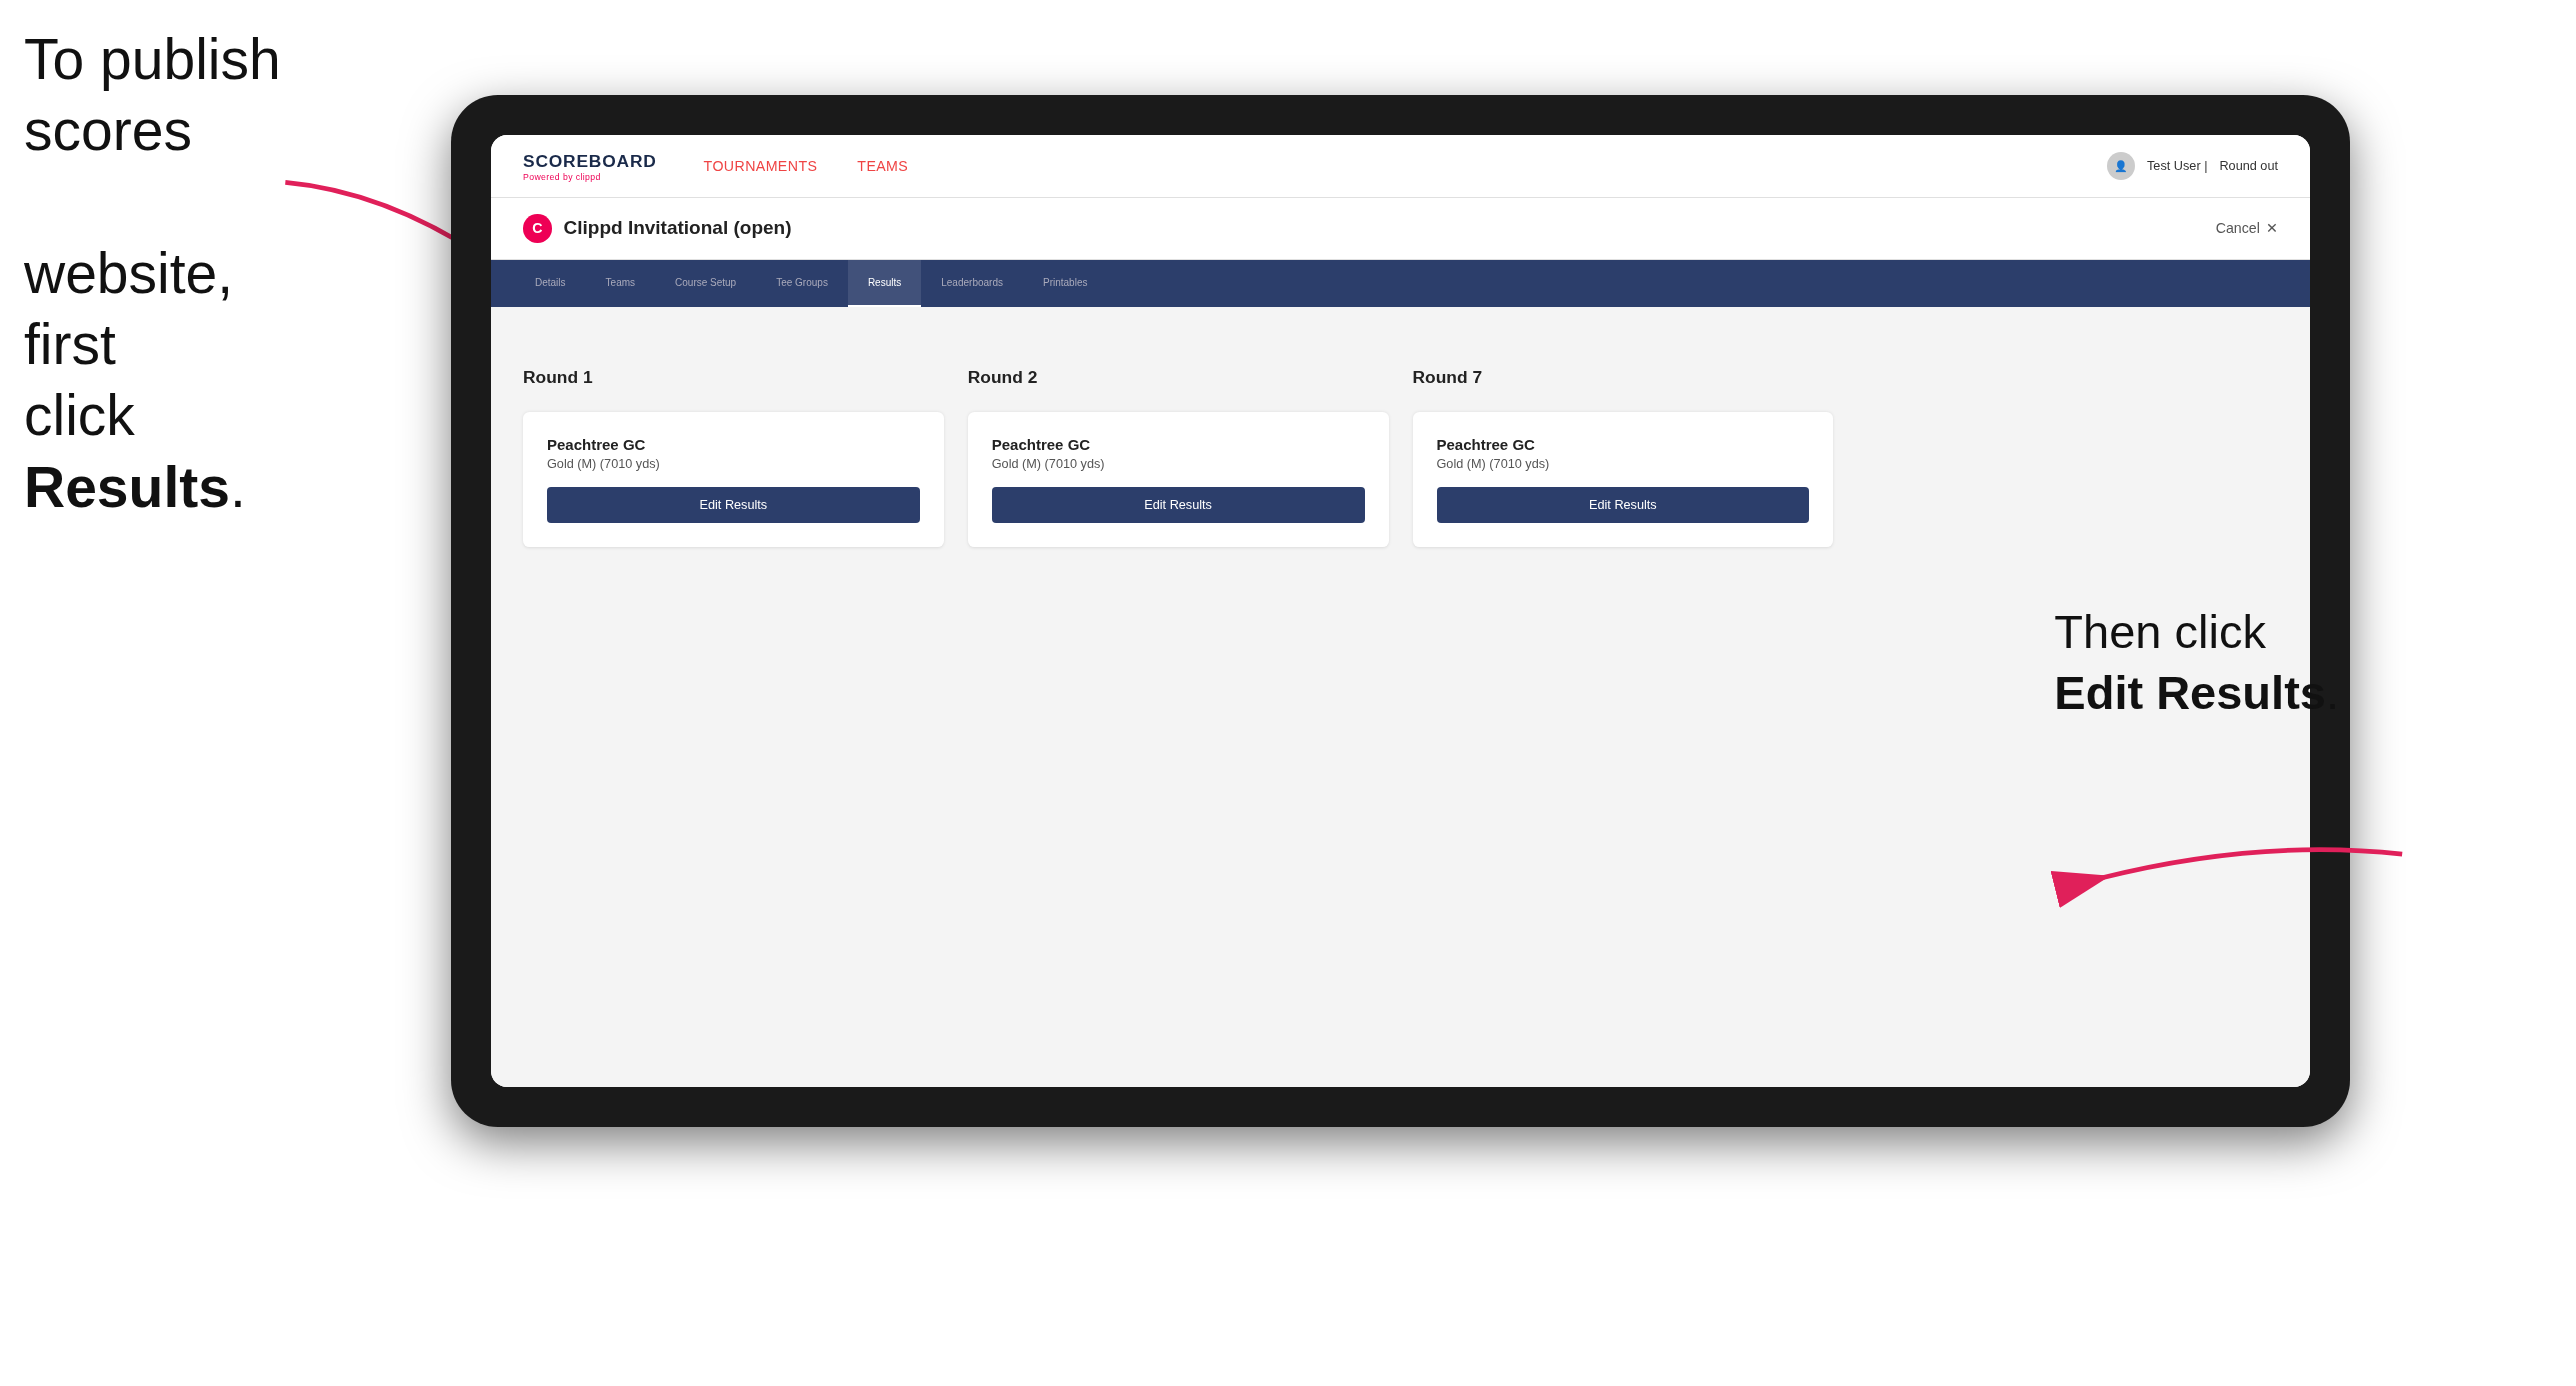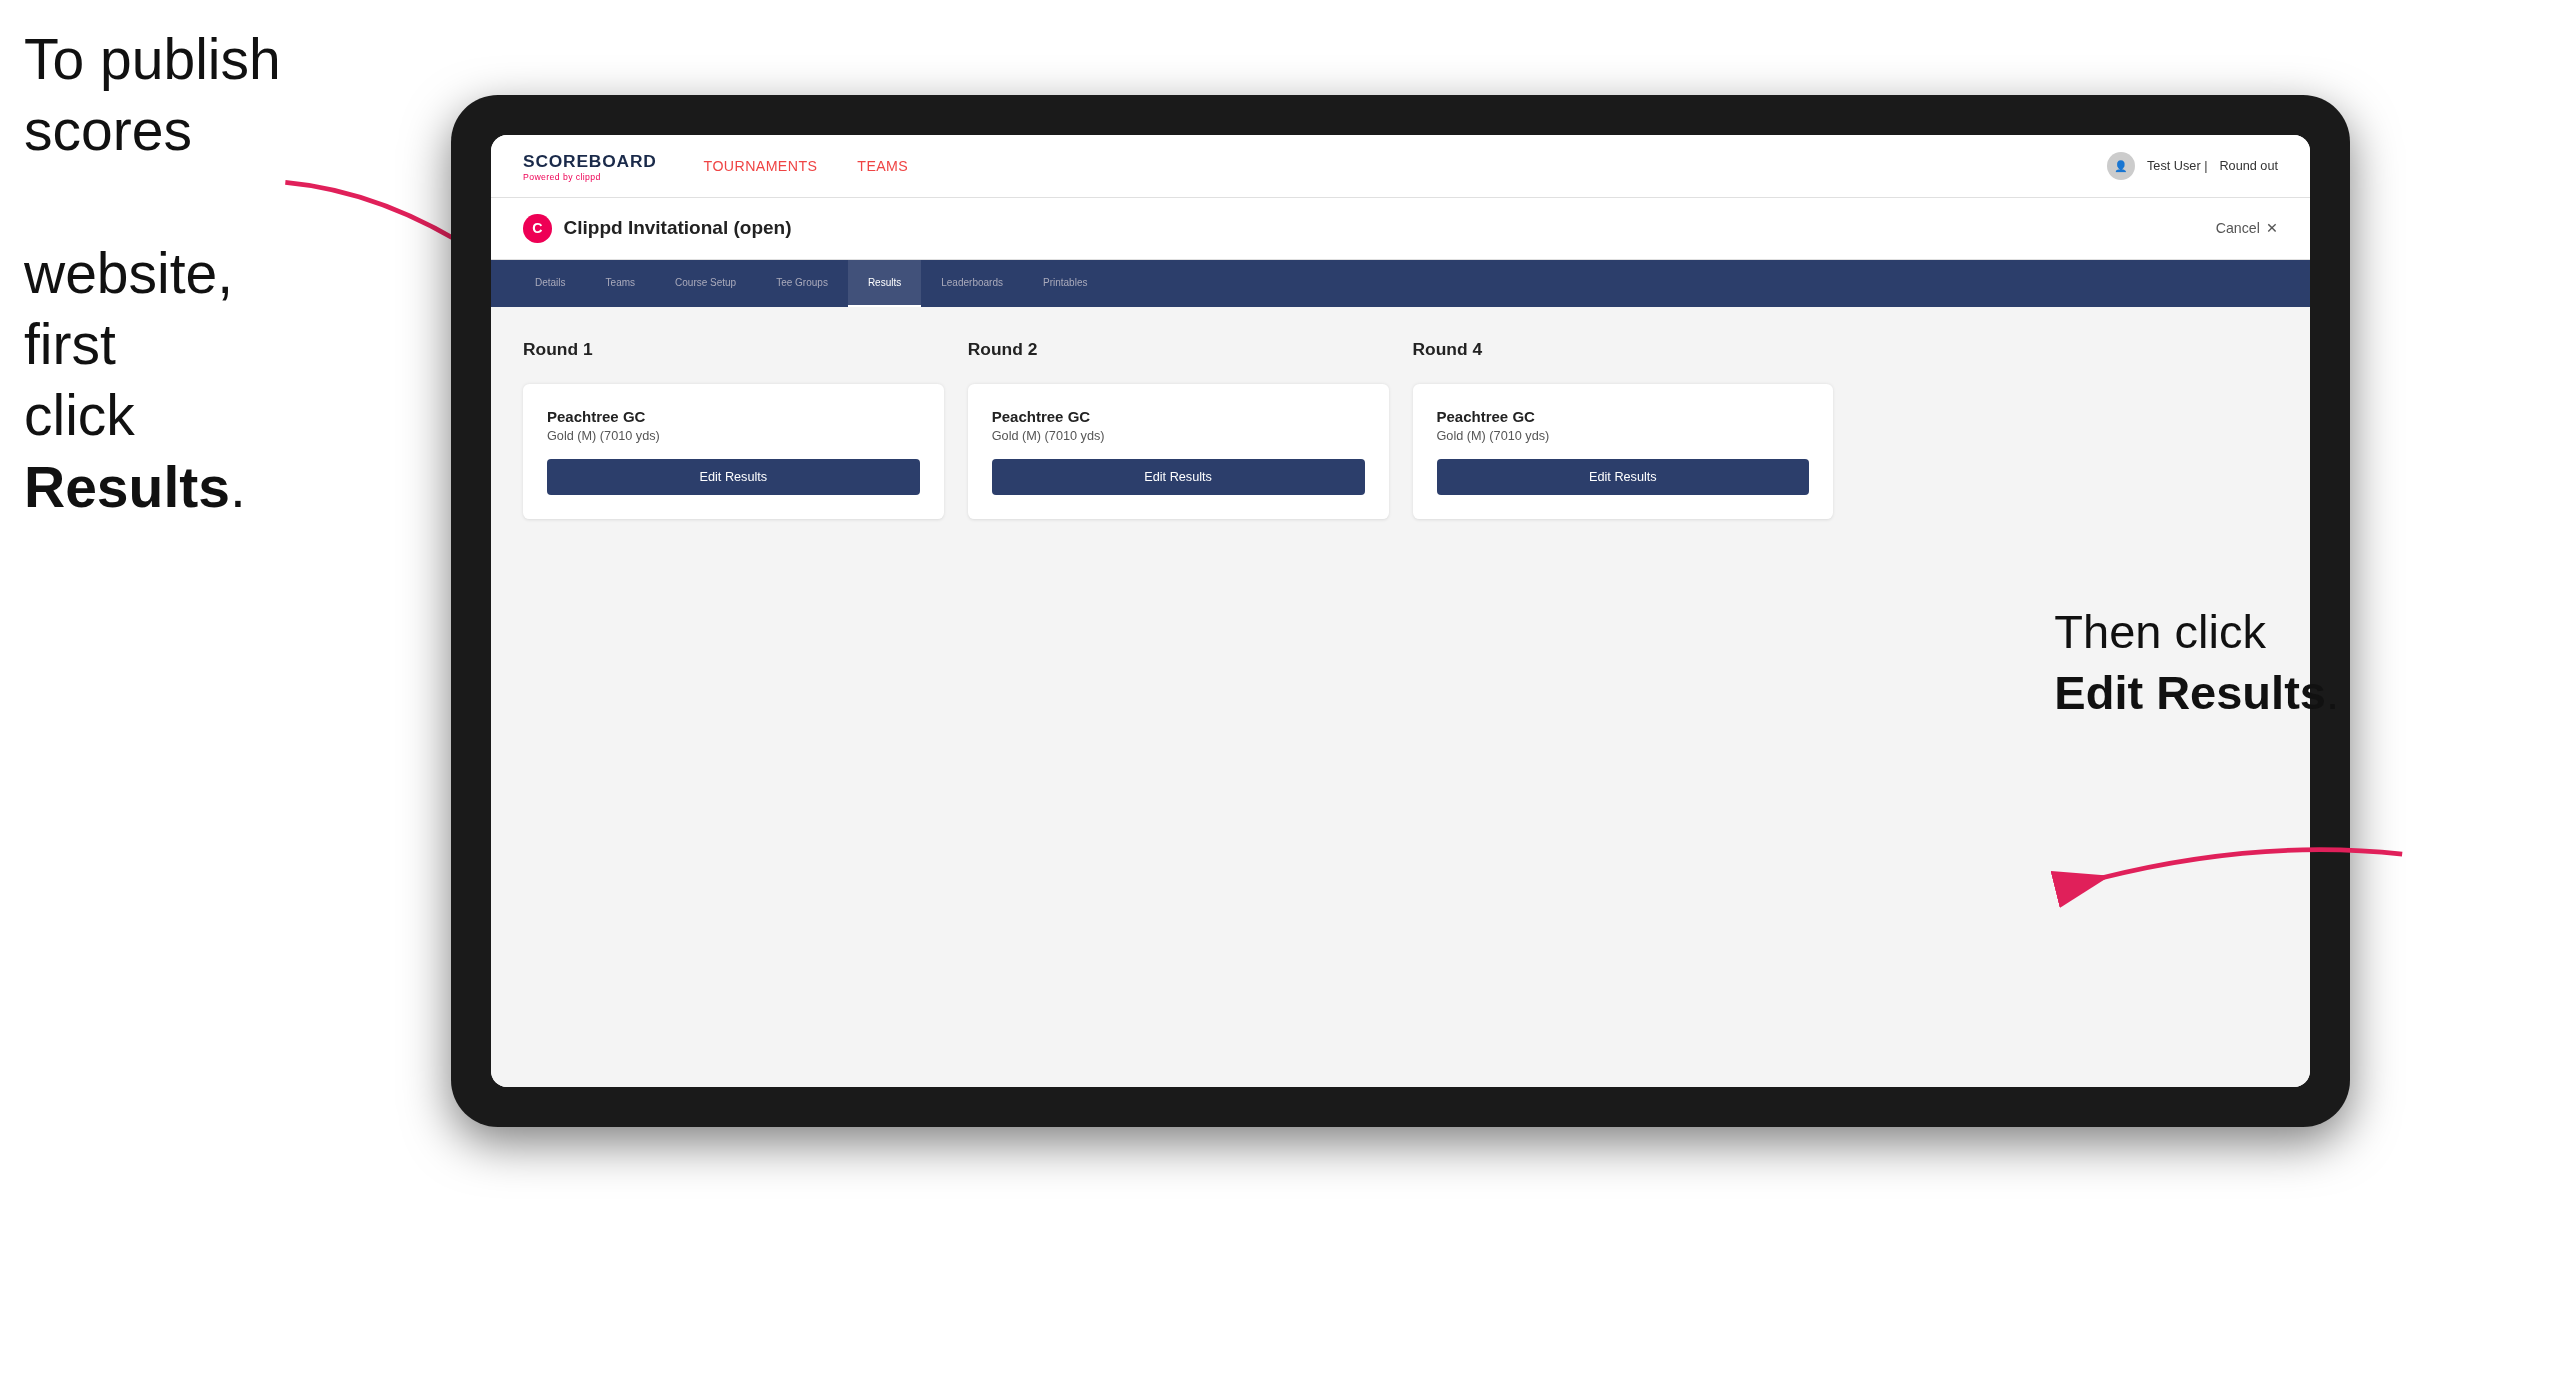--- a/index.html
+++ b/index.html
@@ -209,6 +209,7 @@
       display: grid;
       grid-template-columns: repeat(4, 1fr);
       gap: 24px;
+      margin-top: 28px;
     }
 
     .round-column {

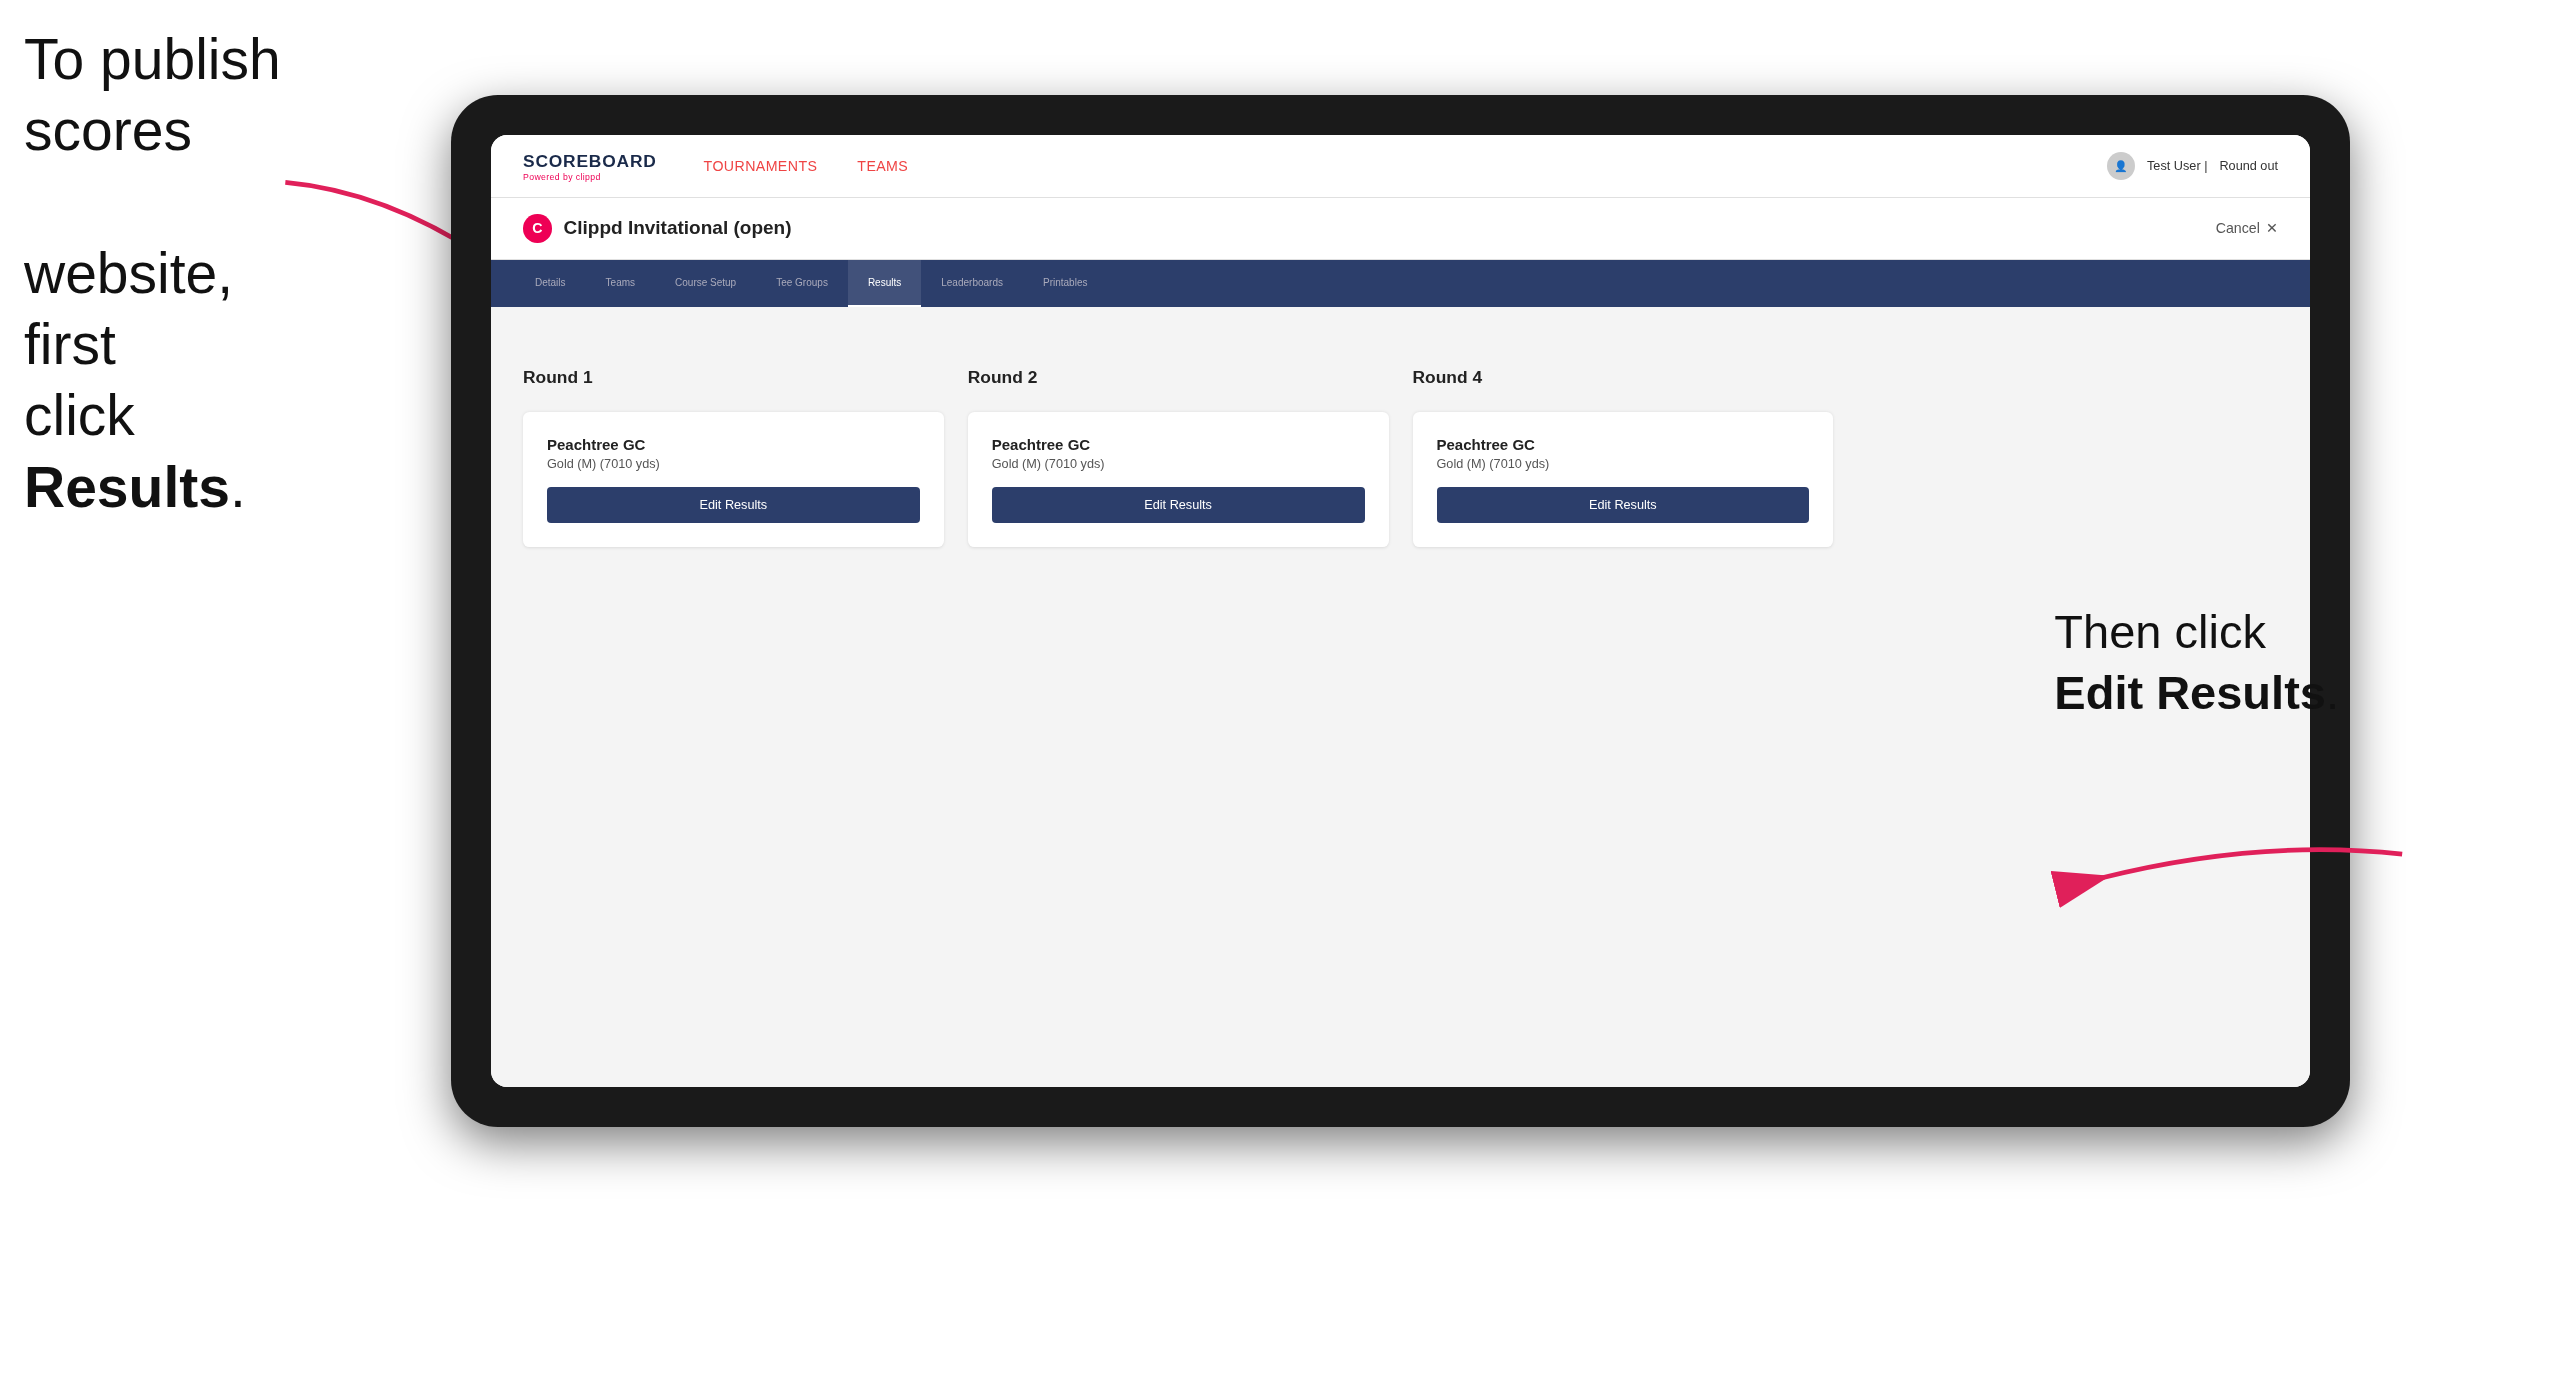--- a/index.html
+++ b/index.html
@@ -350,7 +350,7 @@
         </div>
 
         <div class="round-column">
-          <div class="round-title">Round 4</div>
+          <div class="round-title">Round 7</div>
           <div class="round-card">
             <div class="course-name">Peachtree GC</div>
             <div class="course-details">Gold (M) (7010 yds)</div>

